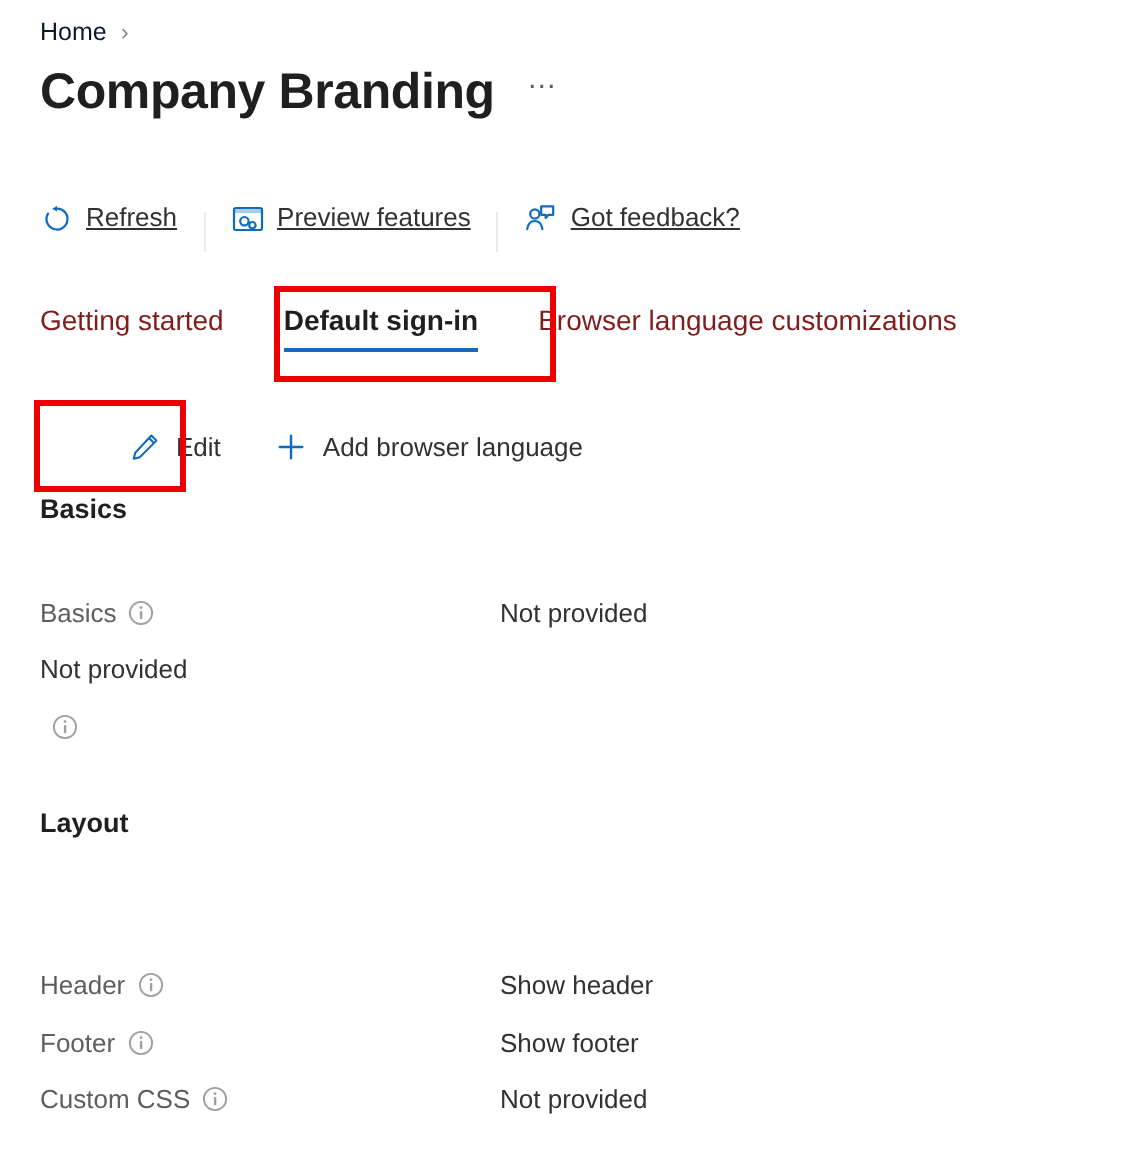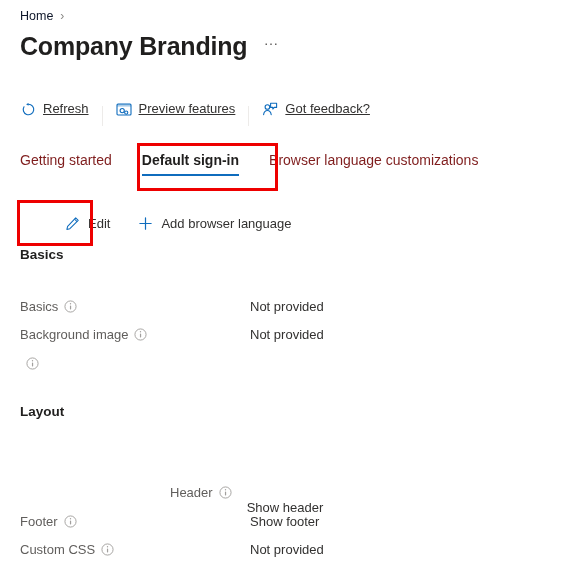--- a/index.html
+++ b/index.html
@@ -321,16 +321,6 @@
 </div>
 
 <div class="prop-row" style="top:327px;">
-  <span class="prop-label">
-    <span>Background image</span>
-    <span class="info-icon">
-      <svg width="13" height="13" viewBox="0 0 14 14">
-        <circle cx="7" cy="7" r="6" fill="none" stroke="#a19f9d" stroke-width="1"></circle>
-        <circle cx="7" cy="4.1" r="0.75" fill="#a19f9d"></circle>
-        <rect x="6.4" y="5.9" width="1.3" height="4.4" rx="0.5" fill="#a19f9d"></rect>
-      </svg>
-    </span>
-  </span>
   <span class="prop-value">Not provided</span>
 </div>
 

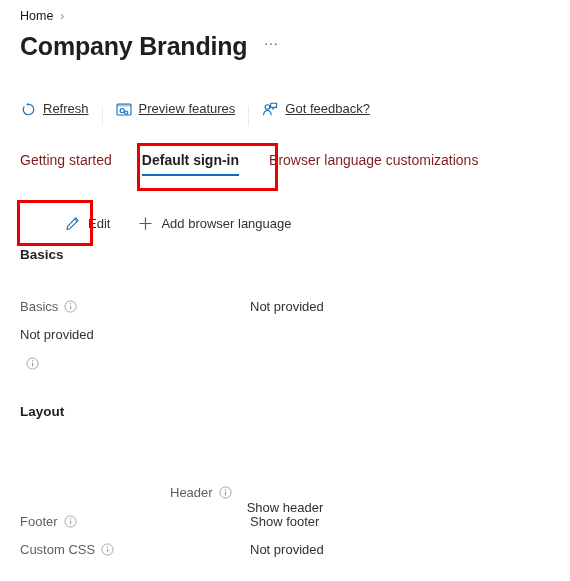--- a/index.html
+++ b/index.html
@@ -342,7 +342,7 @@
 <div class="prop-row" style="top:456px;">
 </div>
 
-<div class="prop-row" style="top:485px;flex-direction:column;">
+<div class="prop-row" style="top:485px;">
   <span class="prop-label">
     <span>Header</span>
     <span class="info-icon">

